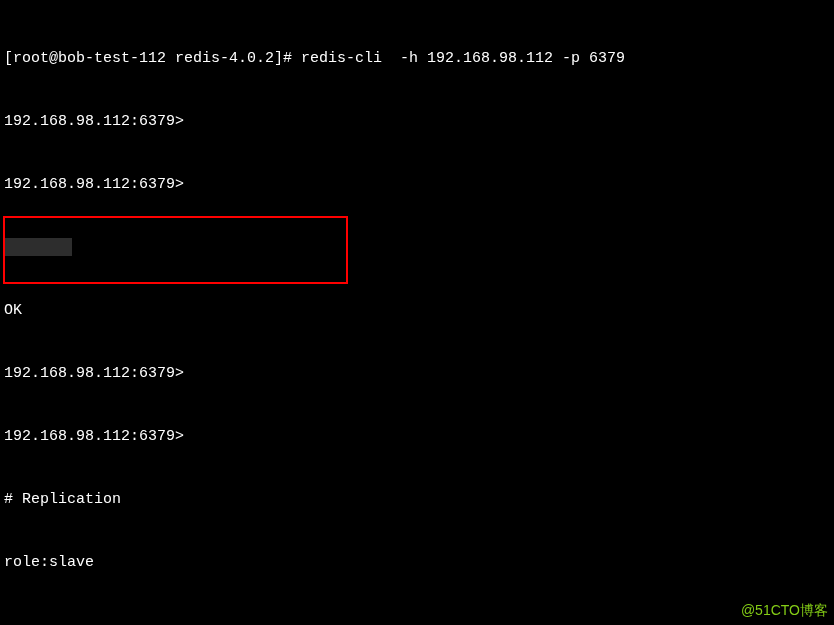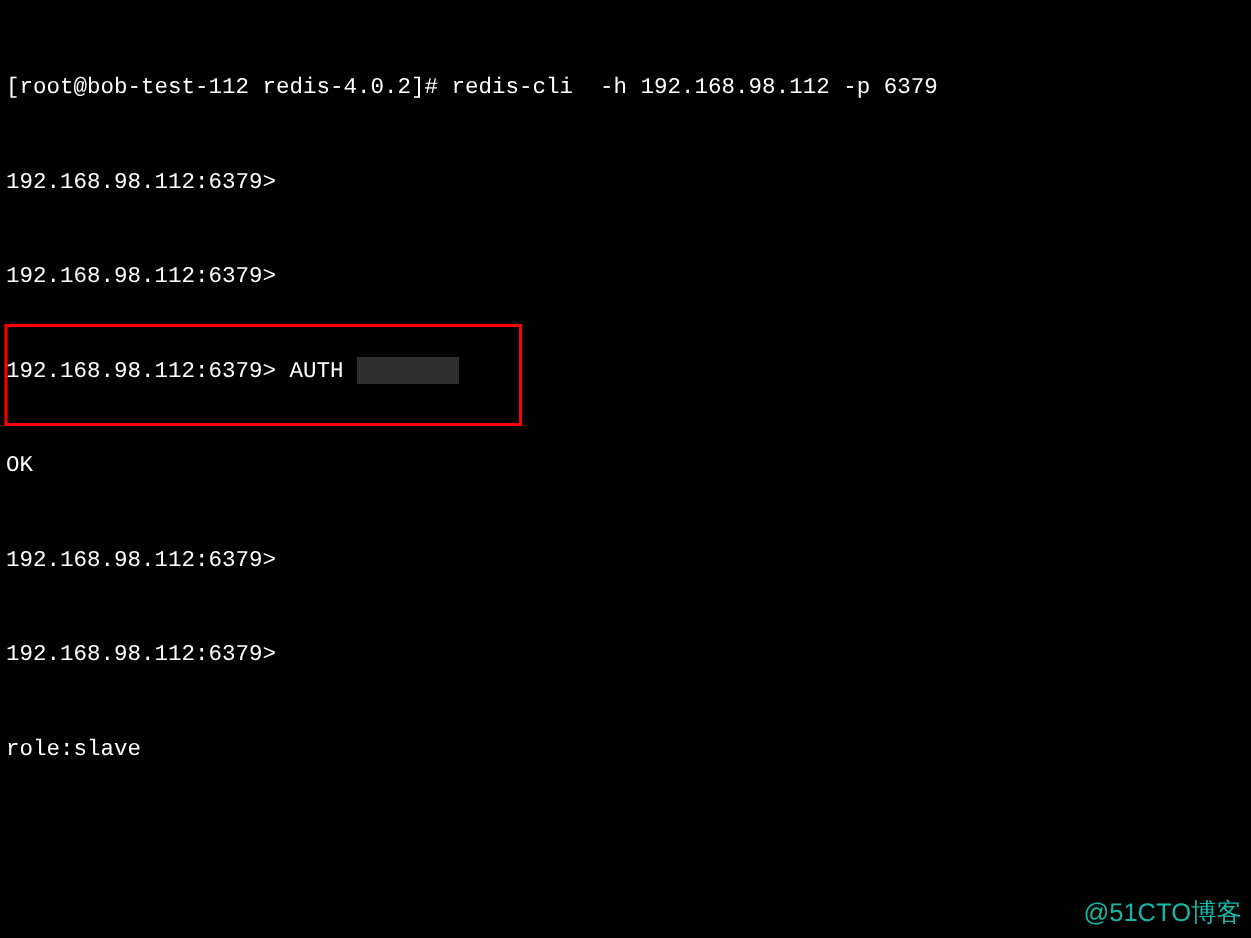--- a/index.html
+++ b/index.html
@@ -58,7 +58,7 @@
   <span class="line">[root@bob-test-112 redis-4.0.2]# redis-cli  -h 192.168.98.112 -p 6379</span>
   <span class="line">192.168.98.112:6379&gt;</span>
   <span class="line">192.168.98.112:6379&gt;</span>
-  <span class="line"><span>192.168.98.112:6379&gt; AUTH </span><span class="redacted"></span></span>
+  <span class="line"><span class="redacted"></span></span>
   <span class="line">OK</span>
   <span class="line">192.168.98.112:6379&gt;</span>
   <span class="line">192.168.98.112:6379&gt;</span>

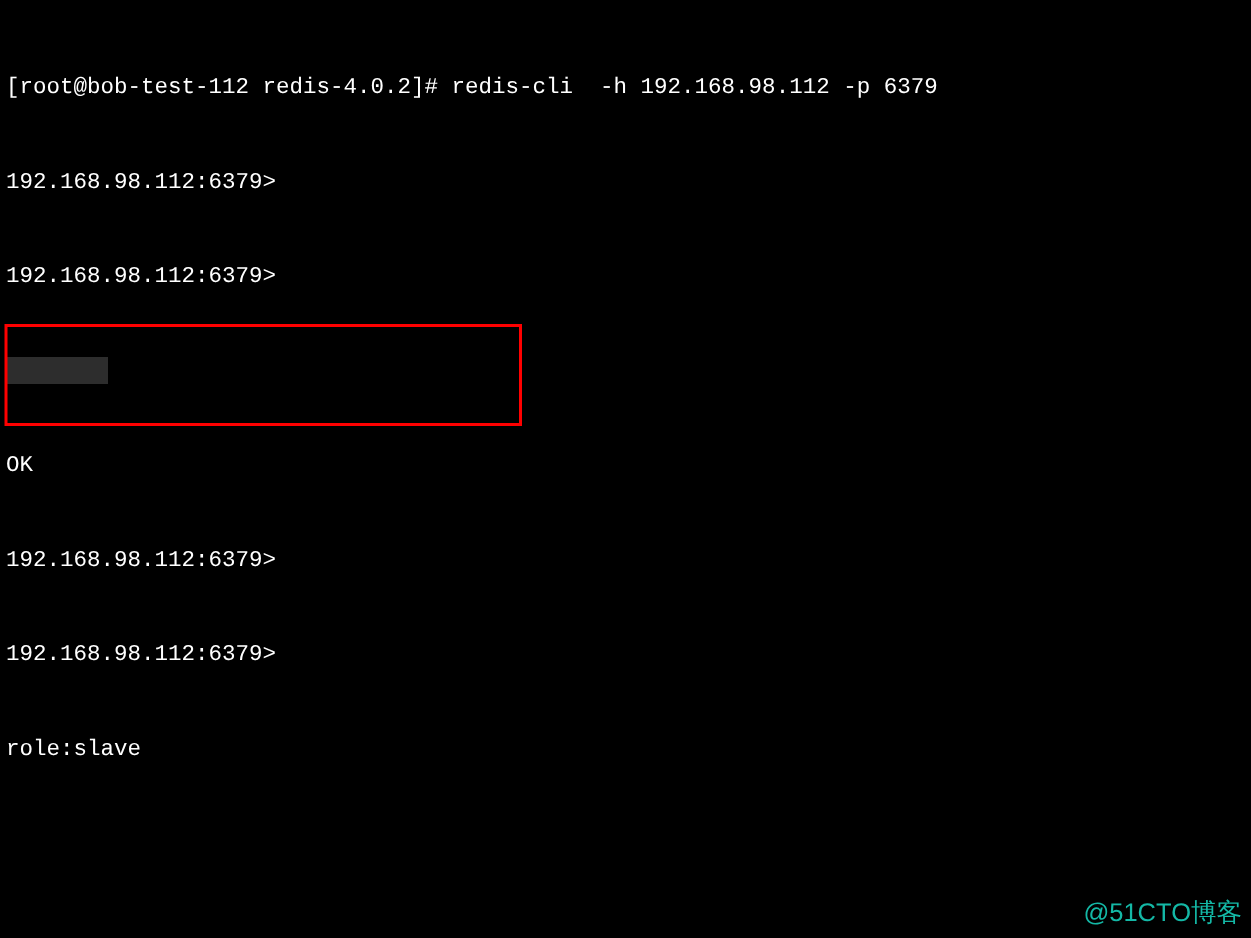--- a/index.html
+++ b/index.html
@@ -62,6 +62,7 @@
   <span class="line">OK</span>
   <span class="line">192.168.98.112:6379&gt;</span>
   <span class="line">192.168.98.112:6379&gt;</span>
+  <span class="line"># Replication</span>
   <span class="line">role:slave</span>
   
   

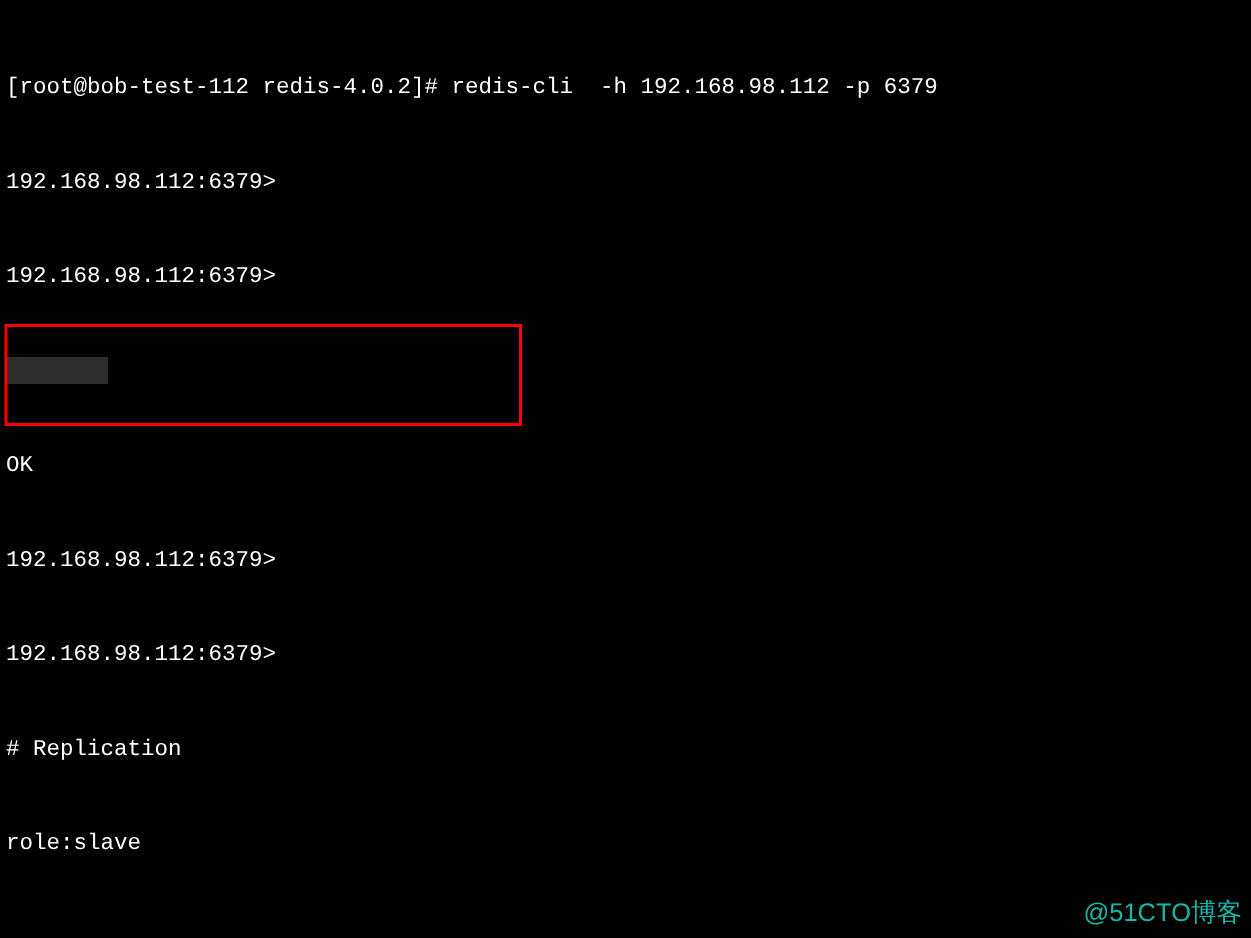--- a/index.html
+++ b/index.html
@@ -46,9 +46,9 @@
       position: absolute;
       bottom: 4px;
       right: 6px;
-      color: #14b8a6;
+      color: #84cc16;
       font-family: sans-serif;
-      font-size: 17px;
+      font-size: 14px;
     }
   </style>
 </head>

